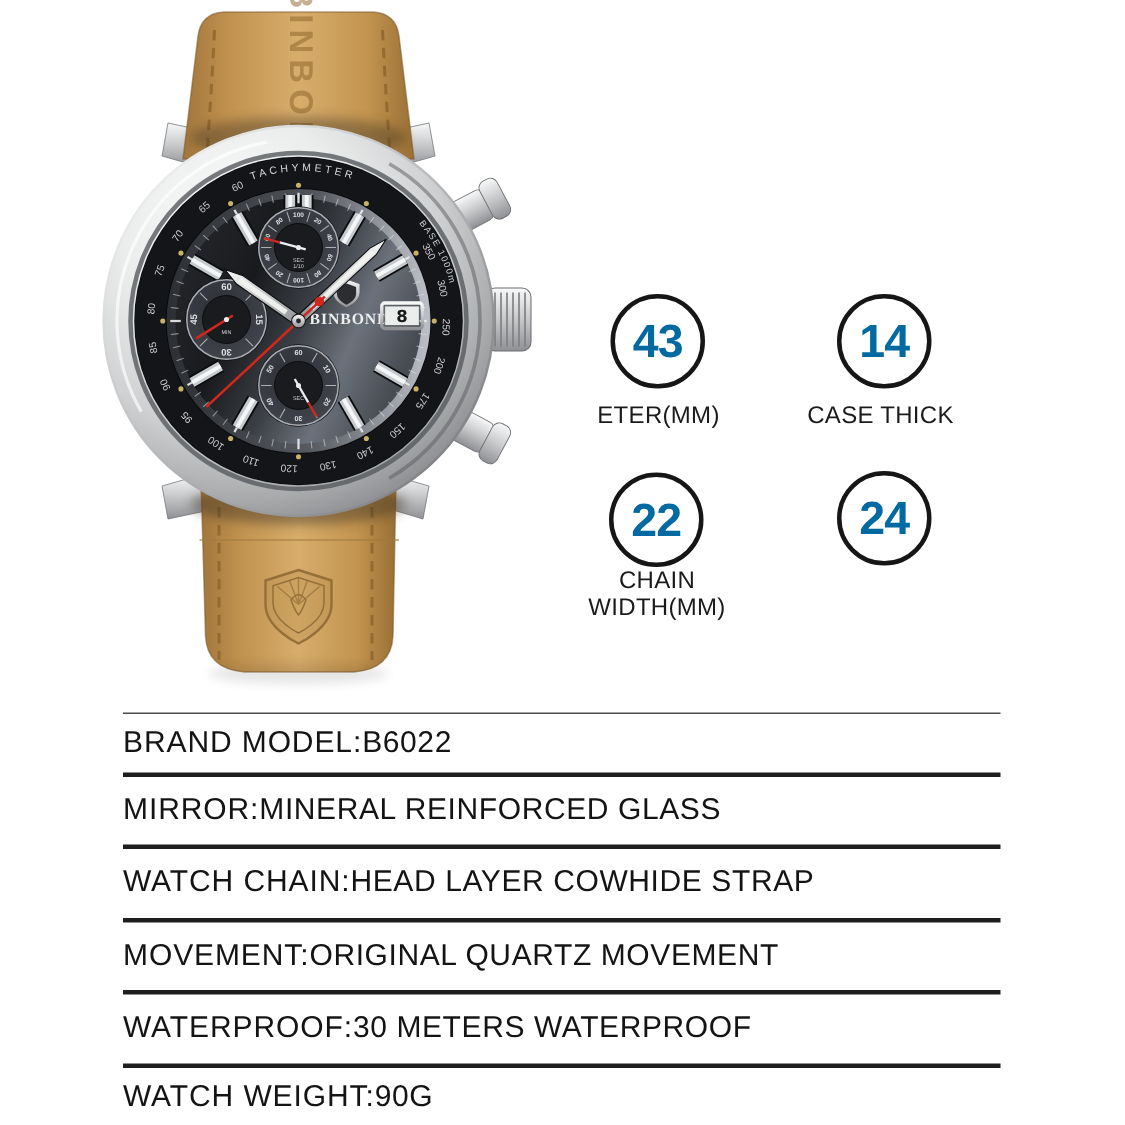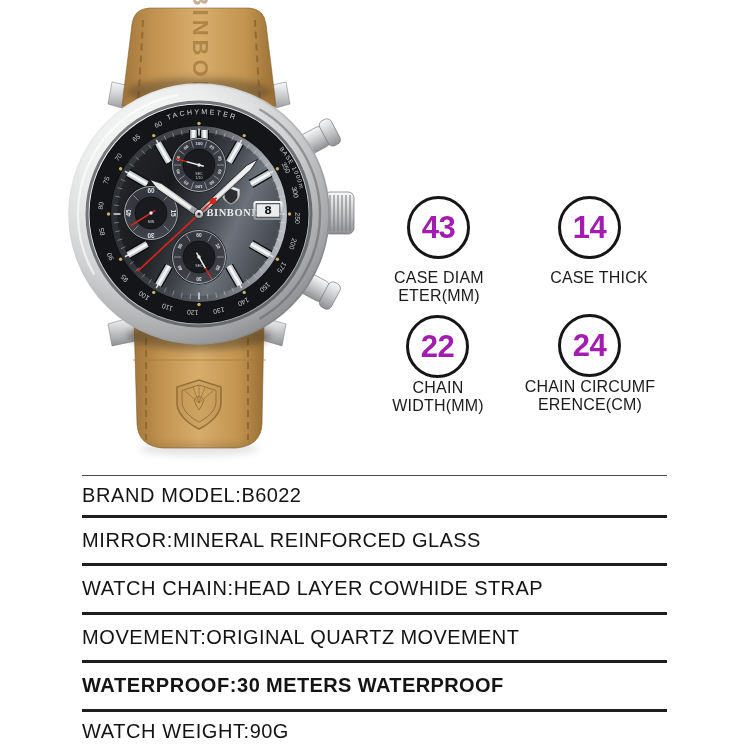--- a/index.html
+++ b/index.html
@@ -9,7 +9,7 @@
   
   .spec-circle{position:absolute;width:63px;height:63px;border:3px solid #161616;border-radius:50%;
                background:#fff;display:flex;align-items:center;justify-content:center;box-sizing:border-box;}
-  .spec-circle .num{font-size:31px;font-weight:700;color:#a21caf;letter-spacing:-.5px;}
+  .spec-circle .num{font-size:31px;font-weight:700;color:#0369a1;letter-spacing:-.5px;}
   .spec-label{position:absolute;width:190px;text-align:center;font-size:16px;line-height:17.5px;
               color:#1b1b1b;letter-spacing:.2px;}
   

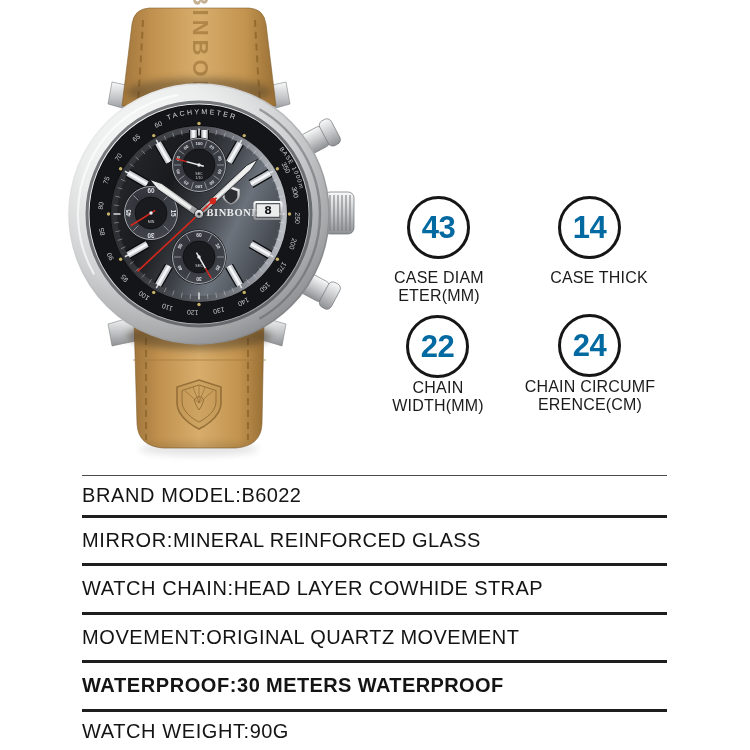--- a/index.html
+++ b/index.html
@@ -380,7 +380,6 @@
     <div class="num">43</div>
   </div>
   <div class="spec-label" style="left:344px;top:269px">
-    <div>CASE DIAM</div>
       <div>ETER(MM)</div>
   </div>
 

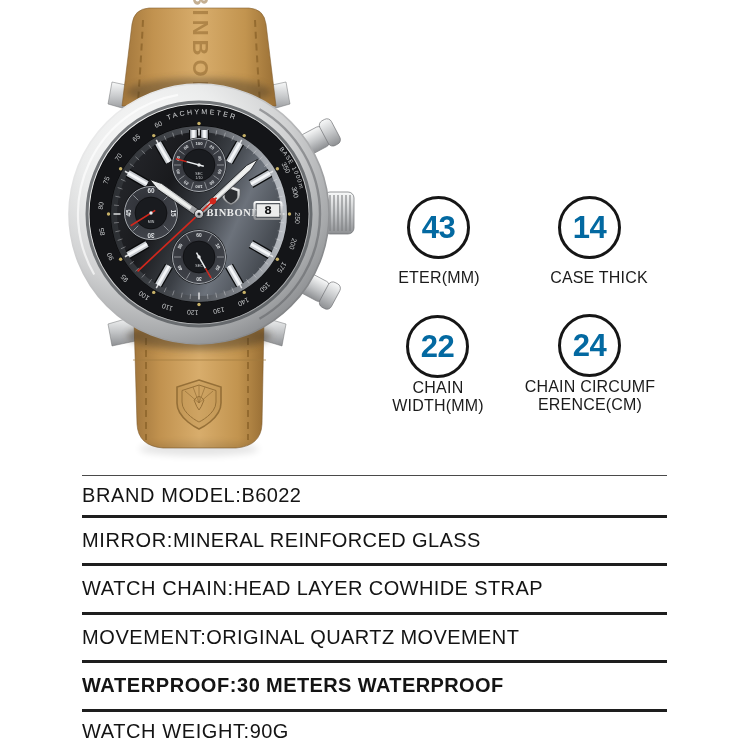--- a/index.html
+++ b/index.html
@@ -386,7 +386,7 @@
   <div class="spec-circle" style="left:558px;top:196px">
     <div class="num">14</div>
   </div>
-  <div class="spec-label" style="left:504px;top:269px">
+  <div class="spec-label" style="left:492px;top:269px">
     <div>CASE THICK</div>
   </div>
 

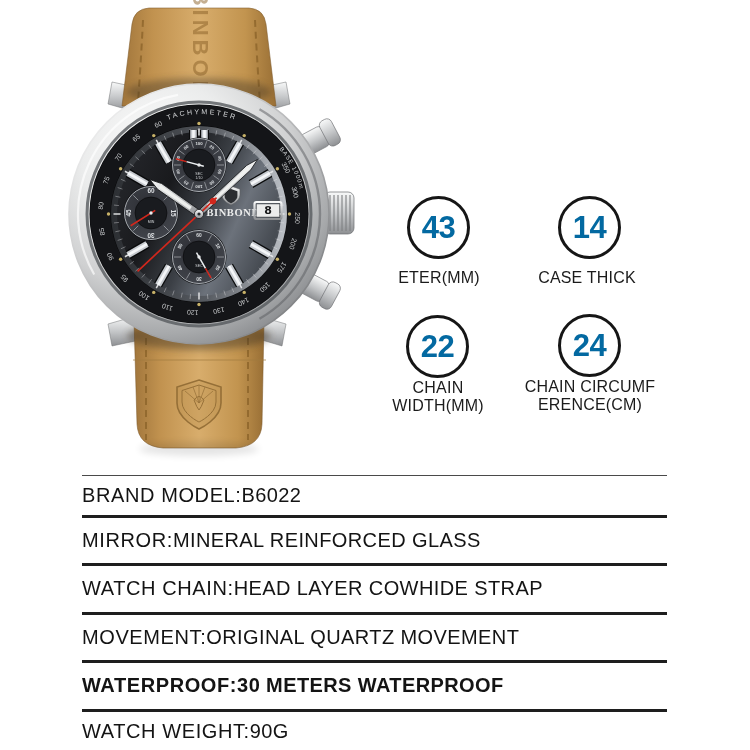--- a/index.html
+++ b/index.html
@@ -401,10 +401,6 @@
   <div class="spec-circle" style="left:558px;top:314px">
     <div class="num">24</div>
   </div>
-  <div class="spec-label" style="left:495px;top:378px">
-    <div>CHAIN CIRCUMF</div>
-      <div>ERENCE(CM)</div>
-  </div>
 
   <div class="spec-table">
     <div class="spec-row">

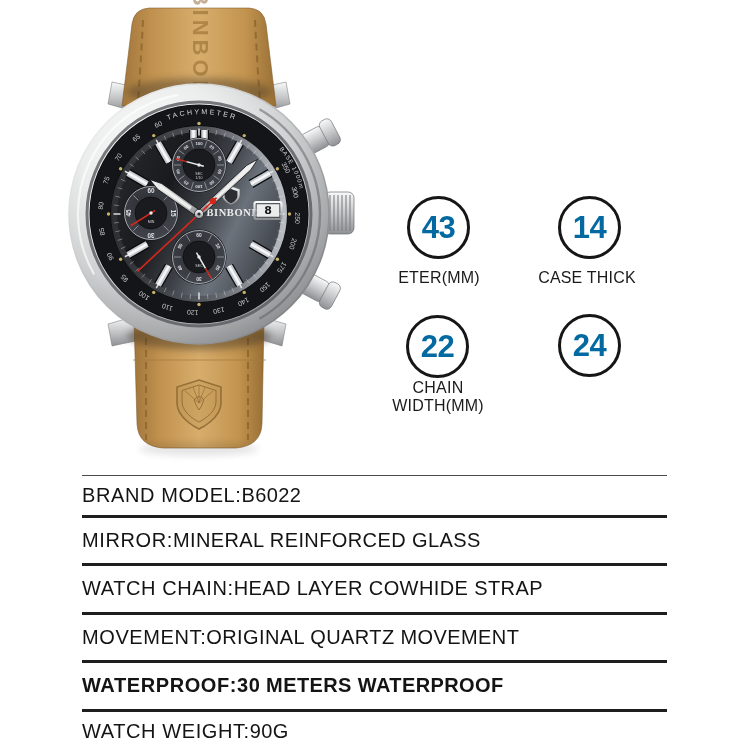--- a/index.html
+++ b/index.html
@@ -20,7 +20,7 @@
   .spec-row:nth-child(2){height:45px;}
   .spec-row:nth-child(3){height:46px;}
   .spec-row:nth-child(4){height:45px;}
-  .spec-row:nth-child(5){height:46px;font-weight:bold;}
+  .spec-row:nth-child(5){height:46px;}
   .spec-row:nth-child(6){height:40px;border-bottom:none;}
   .spec-row .k{white-space:nowrap;}
   .spec-row .v{white-space:nowrap;letter-spacing:.4px;}

